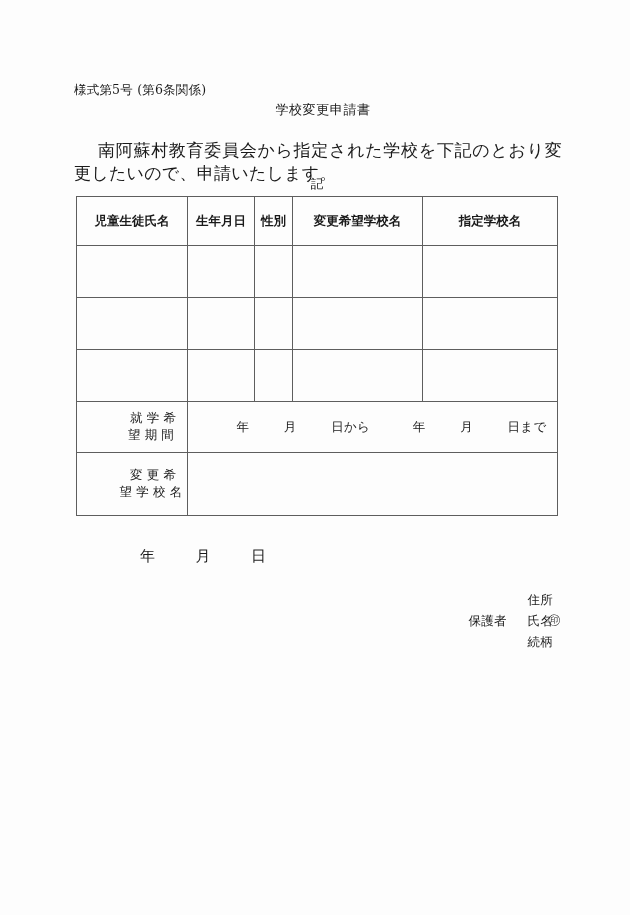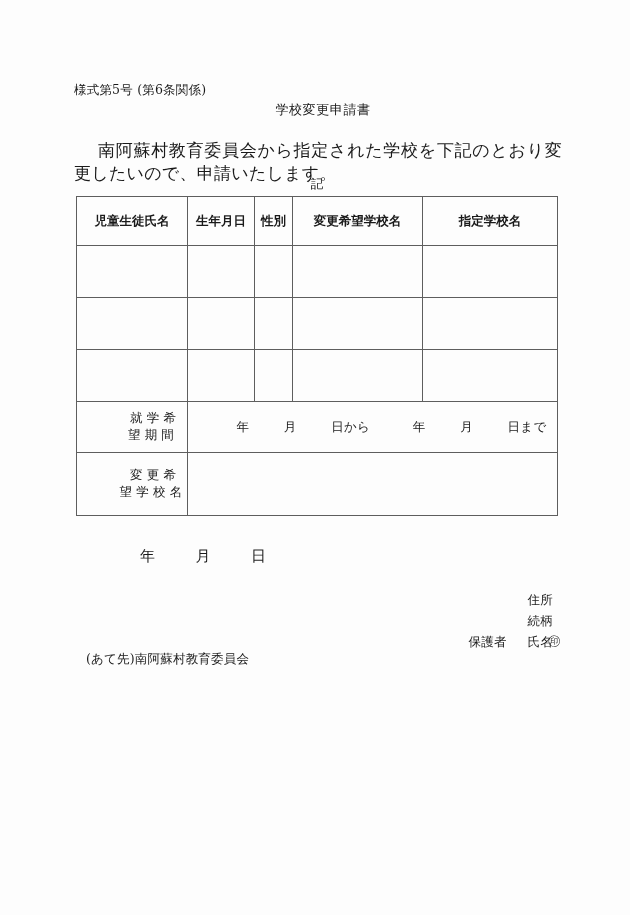--- a/index.html
+++ b/index.html
@@ -260,14 +260,14 @@
       <span>住所</span>
     </div>
     <div class="sign-row">
-      <span>続柄</span>
-    </div>
-    <div class="sign-row">
       <span>保護者</span>
       <span class="guardian-gap"></span>
       <span>氏名</span>
       <span class="seal">㊞</span>
     </div>
+    <div class="sign-row">
+      <span>続柄</span>
+    </div>
   </div>
 
   <div class="addressee">(あて先)南阿蘇村教育委員会</div>

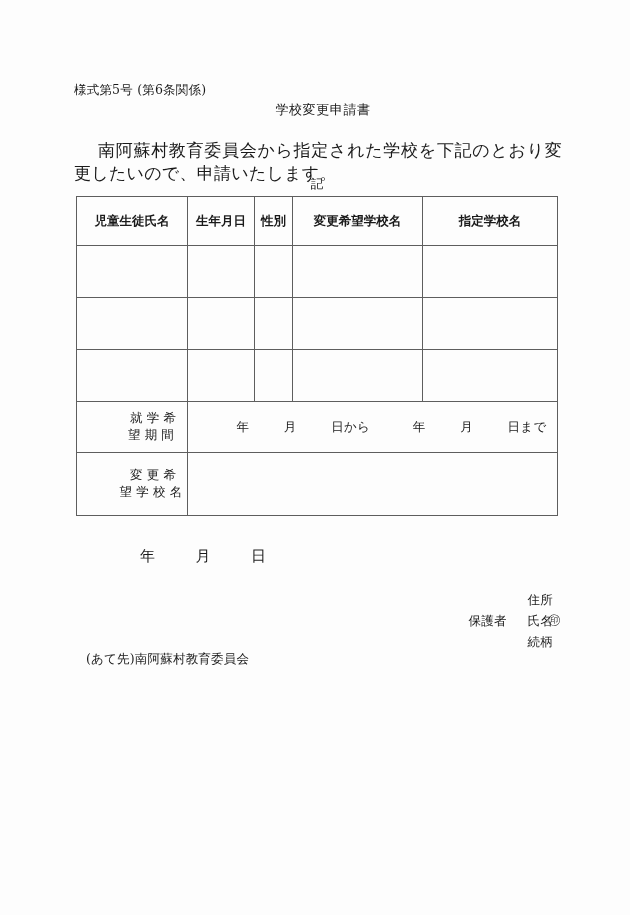--- a/index.html
+++ b/index.html
@@ -270,7 +270,6 @@
     </div>
   </div>
 
-  <div class="addressee">(あて先)南阿蘇村教育委員会</div>
 
 </div>
 

